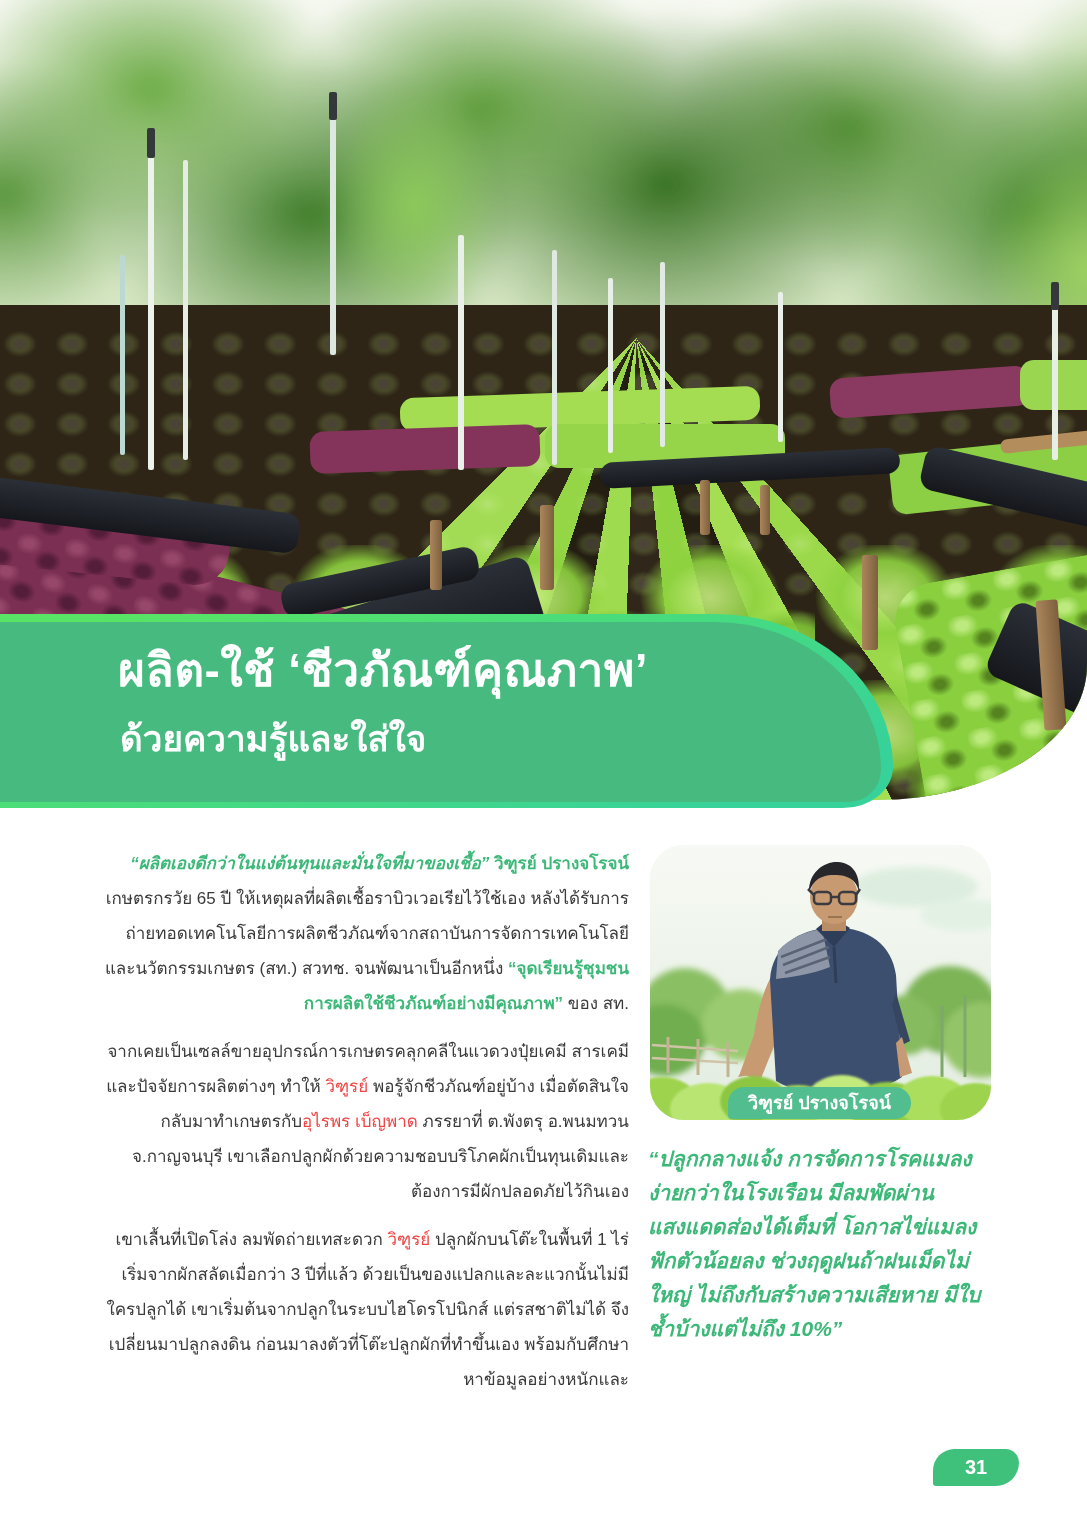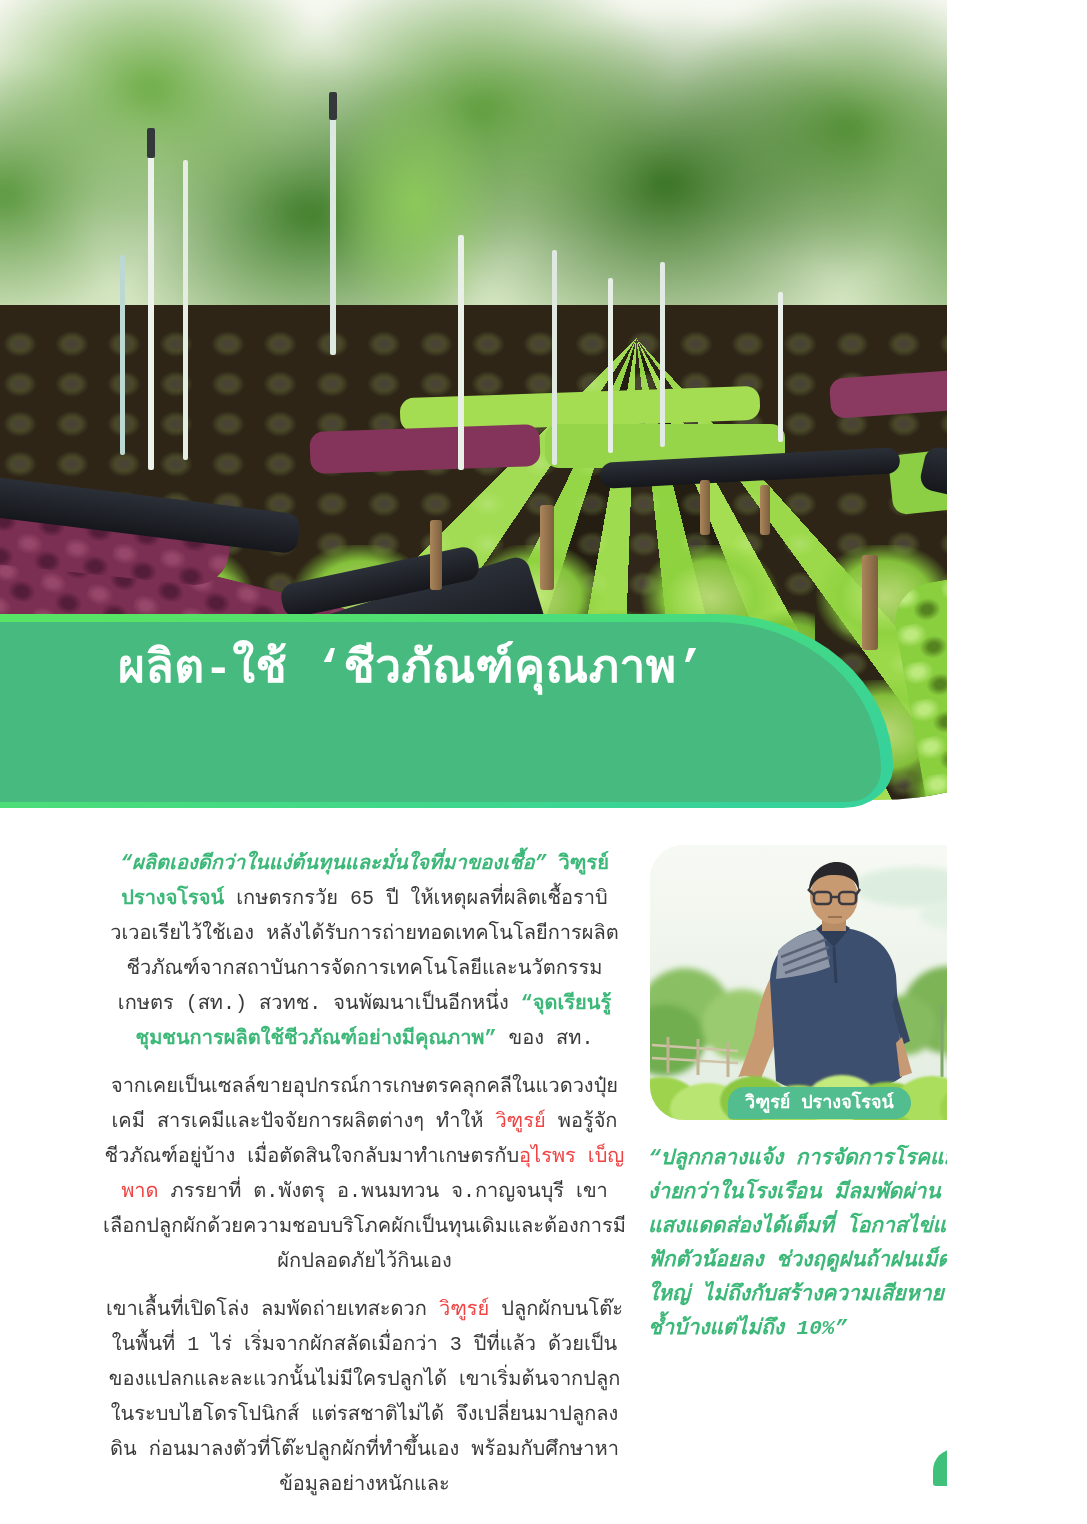--- a/index.html
+++ b/index.html
@@ -3,8 +3,8 @@
 <meta charset="utf-8">
 <style>
   html,body{margin:0;padding:0;background:#ffffff;}
-  .page{position:relative;width:947px;height:1524px;background:#fff;overflow:hidden;
-        font-family:Liberation Mono, monospace;}
+  .page{position:relative;width:1087px;height:1524px;background:#fff;overflow:hidden;
+        font-family:Liberation Sans, sans-serif;}
 
   
   .hero{position:absolute;left:0;top:0;width:1087px;height:800px;overflow:hidden;

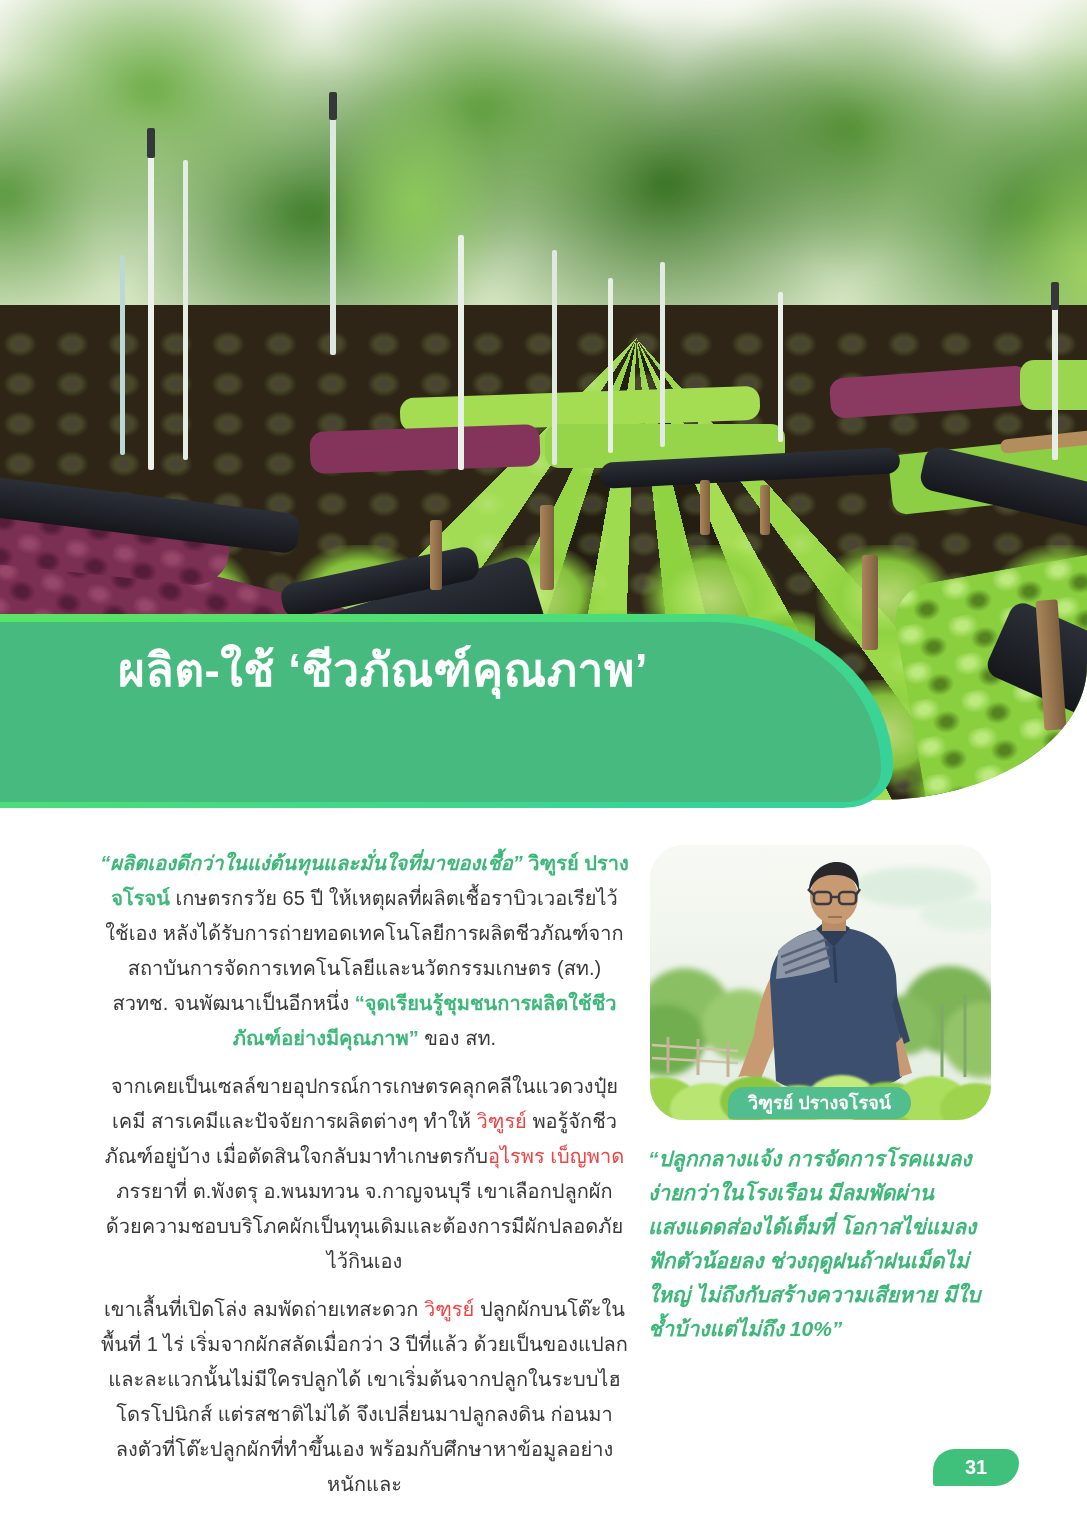--- a/index.html
+++ b/index.html
@@ -150,6 +150,7 @@
   <div class="banner-glow"></div>
   <div class="banner">
     <h1>ผลิต-ใช้ ‘ชีวภัณฑ์คุณภาพ’</h1>
+    <h2>ด้วยความรู้และใส่ใจ</h2>
   </div>
 
   <div class="col-left">

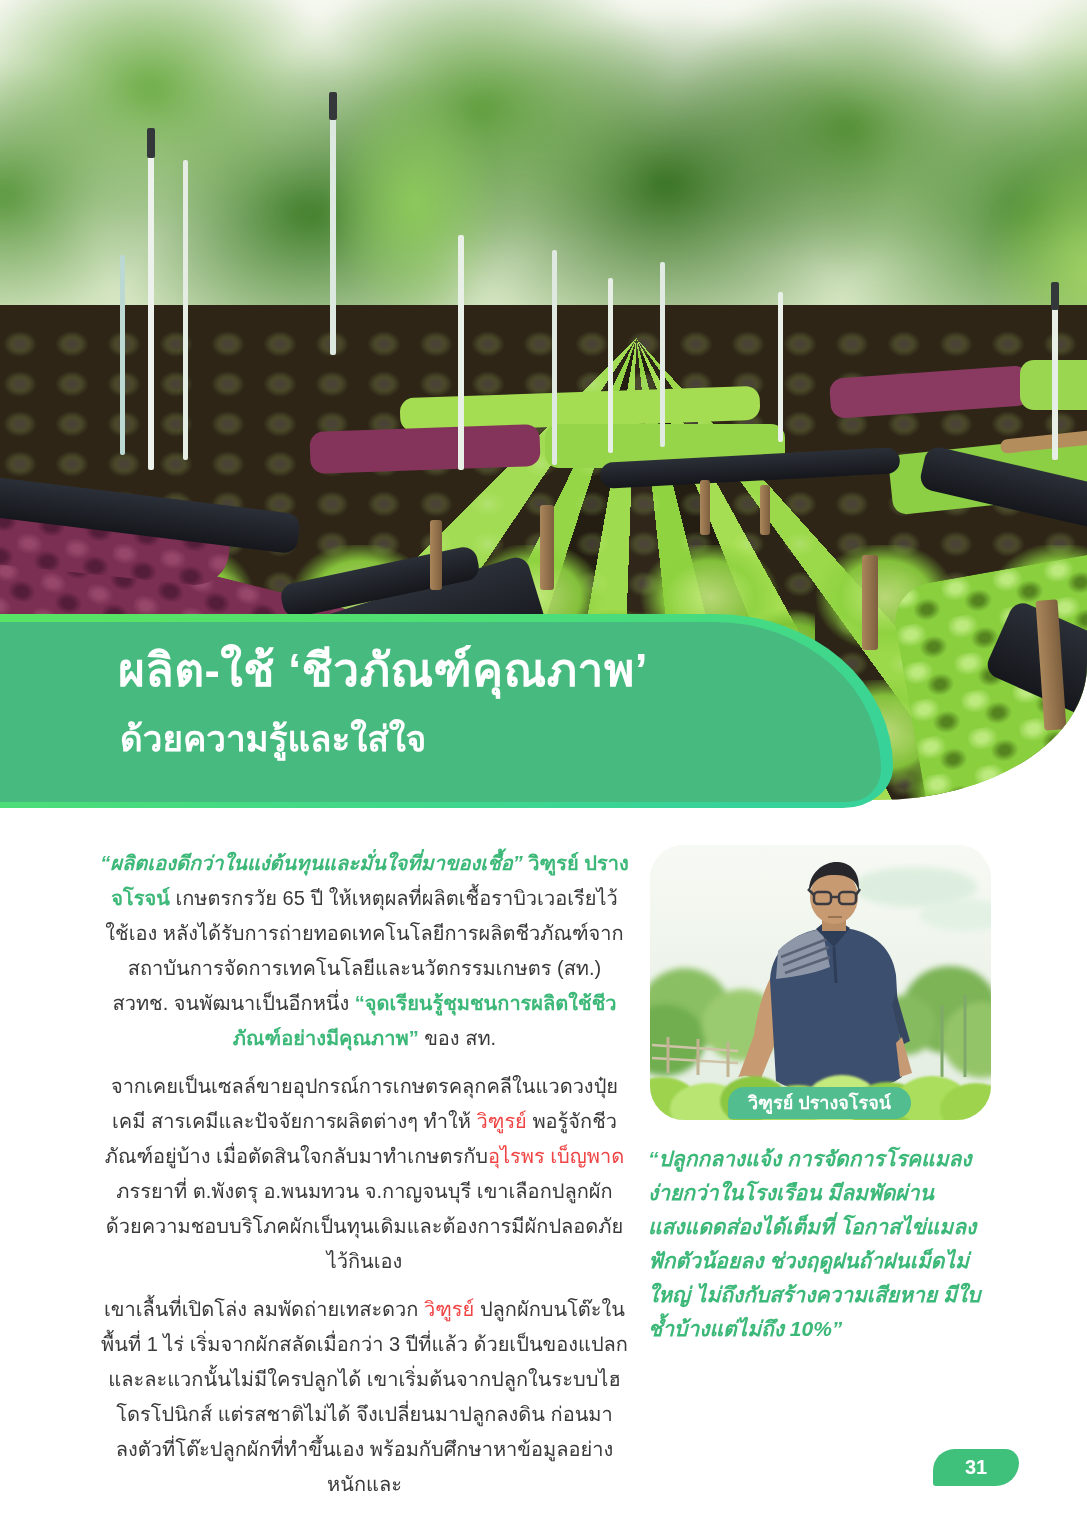--- a/index.html
+++ b/index.html
@@ -68,7 +68,7 @@
   
   .col-left{position:absolute;left:100px;top:846px;width:541px;}
   .col-right{position:absolute;left:648px;top:845px;width:346px;}
-  .para{margin:0 12px 13px 0;font-size:20px;line-height:35px;color:#3a3a3a;text-align:center;}
+  .para{margin:0 12px 13px 0;font-size:17px;line-height:35px;color:#3a3a3a;text-align:right;}
   .para:last-child{margin-bottom:0;}
   .gq{color:#3cb878;font-style:italic;font-weight:bold;}
   .gb{color:#3cb878;font-weight:bold;}

